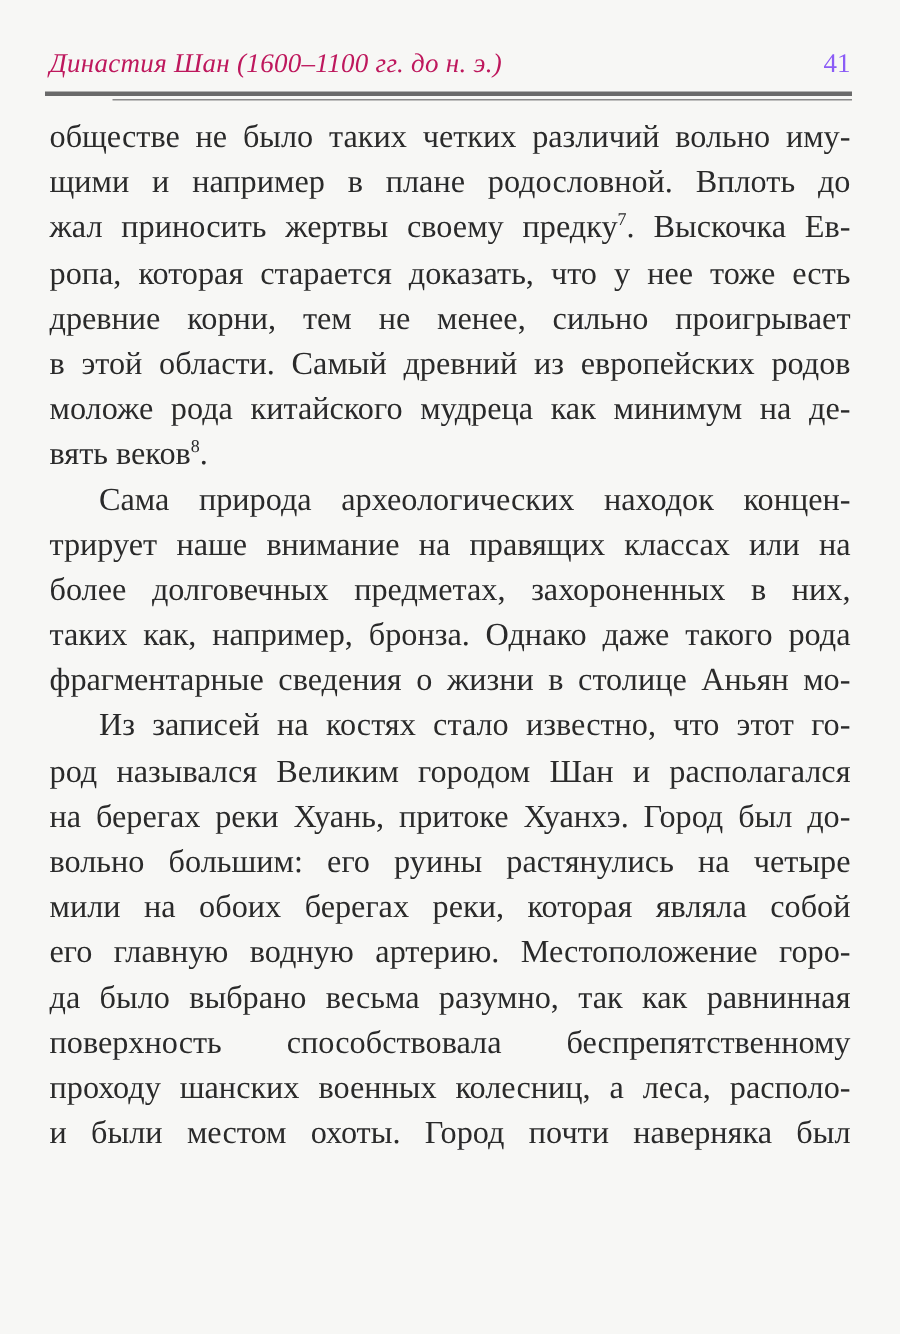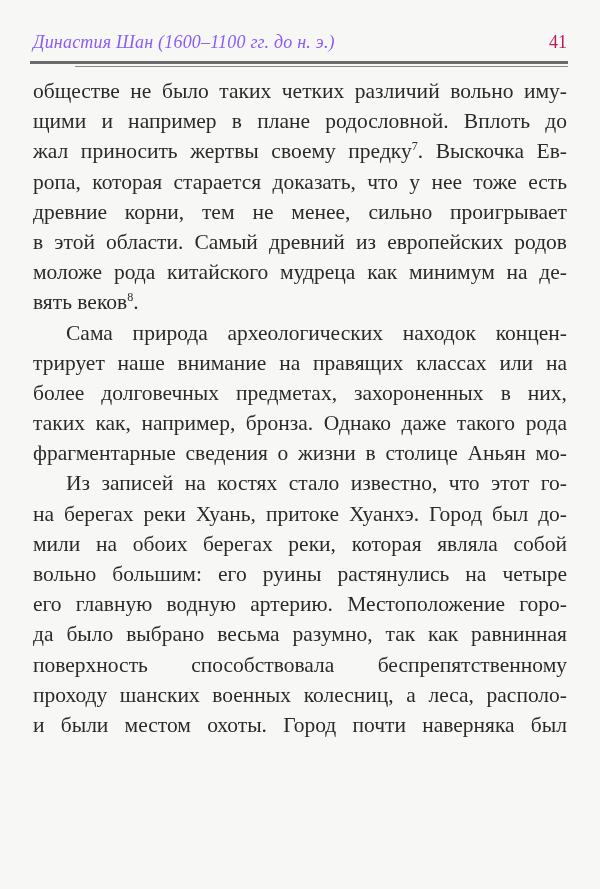--- a/index.html
+++ b/index.html
@@ -15,7 +15,7 @@
   }
   .running-title {
     position: absolute; left: 0; top: 4px;
-    font-style: italic; font-size: 18px; color: #8b5cf6;
+    font-style: italic; font-size: 18px; color: #be185d;
     letter-spacing: 0.2px;
   }
   .page-number {

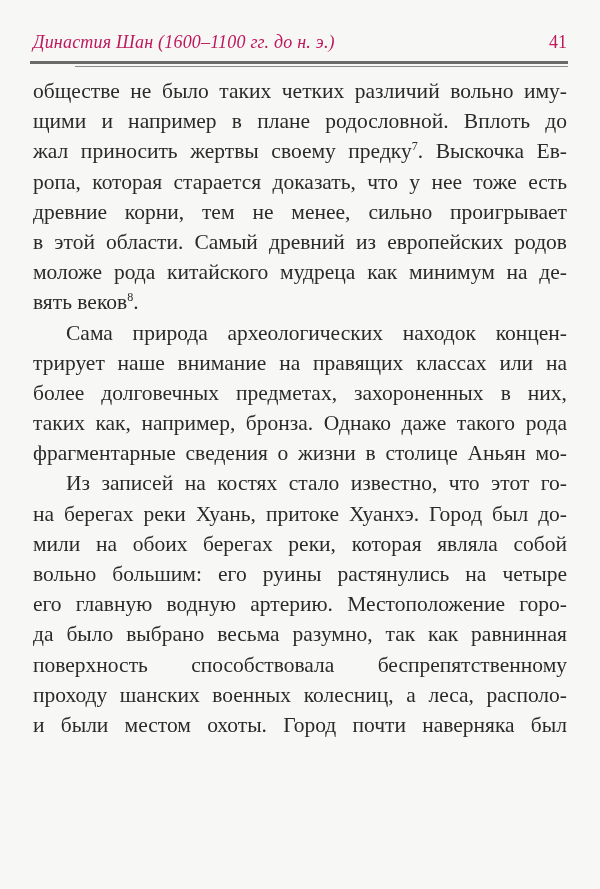--- a/index.html
+++ b/index.html
@@ -20,7 +20,7 @@
   }
   .page-number {
     position: absolute; right: 0; top: 4px;
-    font-size: 18px; color: #be185d;
+    font-size: 18px; color: #8b5cf6;
   }
   .rule-thick {
     position: absolute; left: 30px; right: 32px; top: 61px; height: 3px;

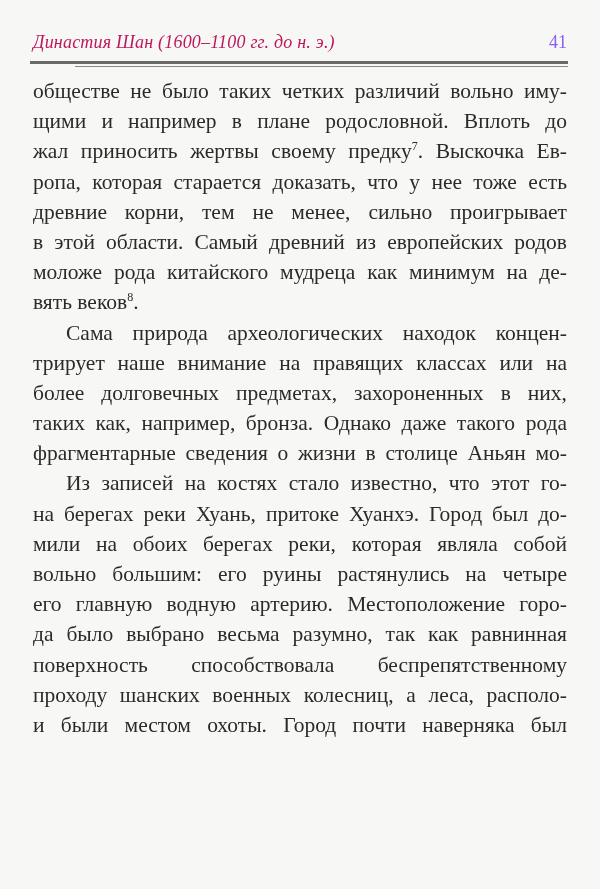--- a/index.html
+++ b/index.html
@@ -67,6 +67,7 @@
     <div class="line"><span>таких как, например, бронза. Однако даже такого рода</span></div>
     <div class="line"><span>фрагментарные сведения о жизни в столице Аньян мо-</span></div>
     <div class="line indent"><span>Из записей на костях стало известно, что этот го-</span></div>
+    <div class="line"><span>род назывался Великим городом Шан и располагался</span></div>
     <div class="line"><span>на берегах реки Хуань, притоке Хуанхэ. Город был до-</span></div>
     <div class="line"><span>мили на обоих берегах реки, которая являла собой</span></div>
     <div class="line"><span>вольно большим: его руины растянулись на четыре</span></div>

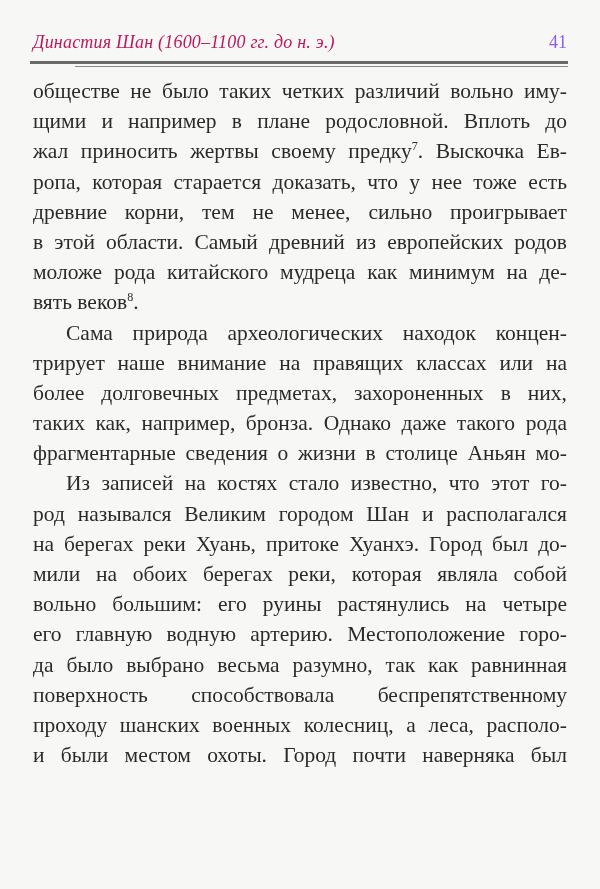--- a/index.html
+++ b/index.html
@@ -69,8 +69,8 @@
     <div class="line indent"><span>Из записей на костях стало известно, что этот го-</span></div>
     <div class="line"><span>род назывался Великим городом Шан и располагался</span></div>
     <div class="line"><span>на берегах реки Хуань, притоке Хуанхэ. Город был до-</span></div>
+    <div class="line"><span>вольно большим: его руины растянулись на четыре</span></div>
     <div class="line"><span>мили на обоих берегах реки, которая являла собой</span></div>
-    <div class="line"><span>вольно большим: его руины растянулись на четыре</span></div>
     <div class="line"><span>его главную водную артерию. Местоположение горо-</span></div>
     <div class="line"><span>да было выбрано весьма разумно, так как равнинная</span></div>
     <div class="line"><span>поверхность способствовала беспрепятственному</span></div>

